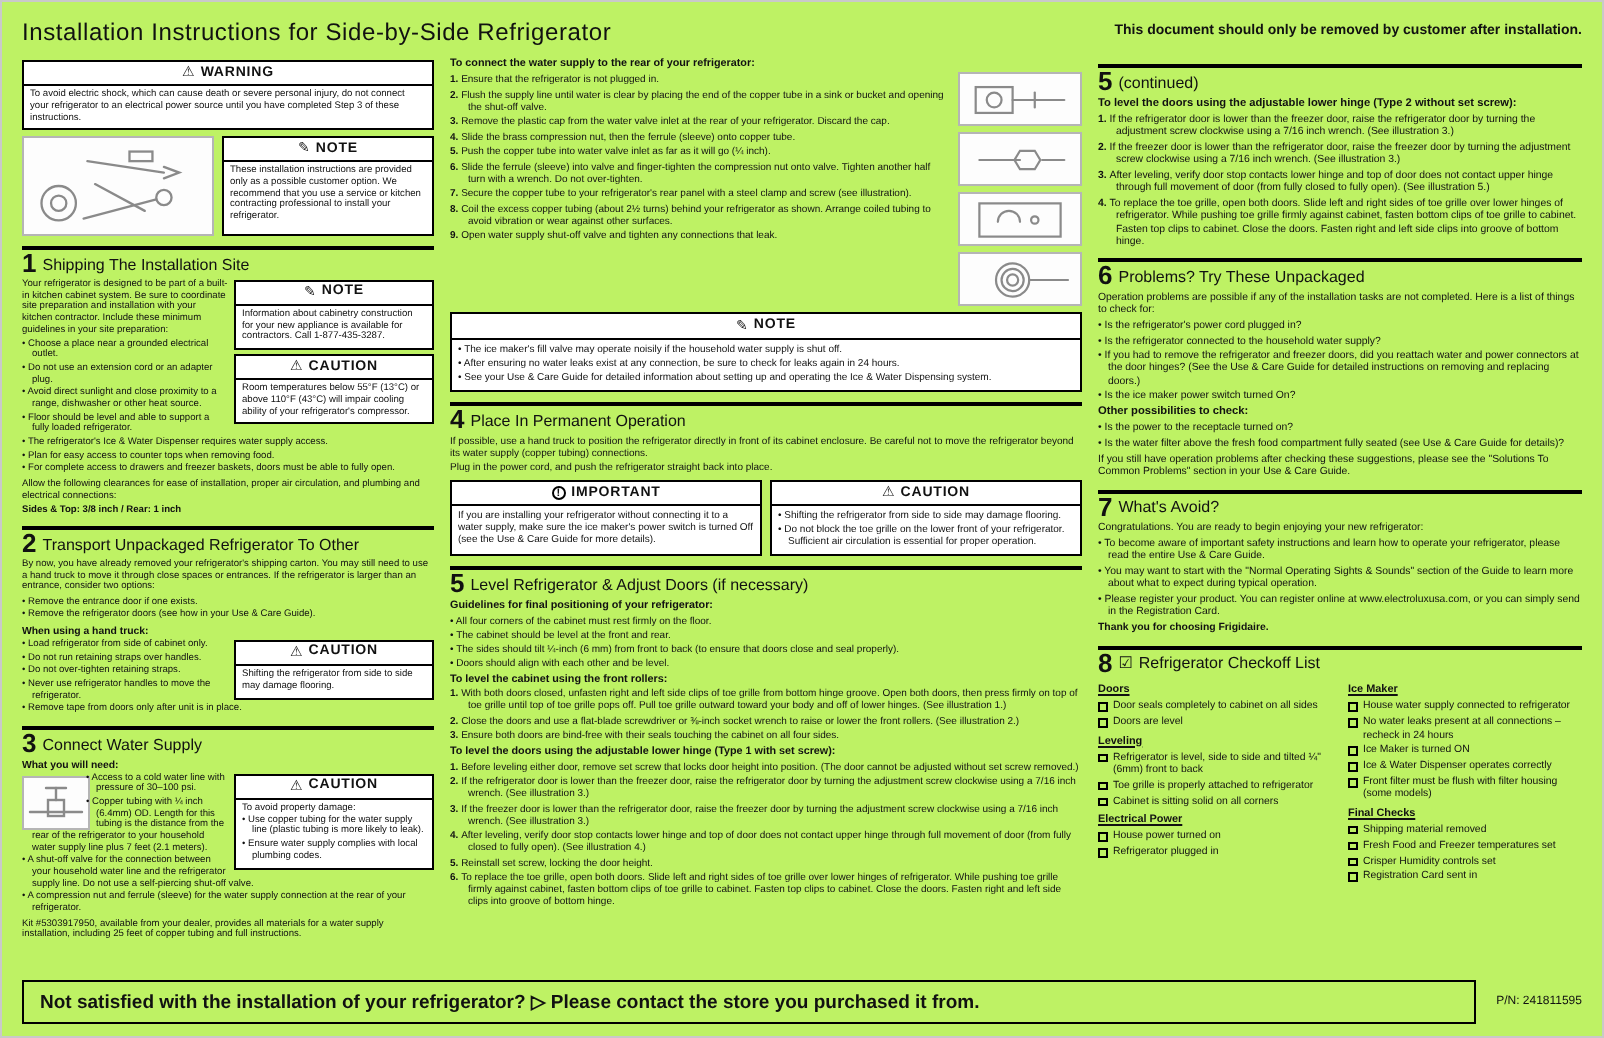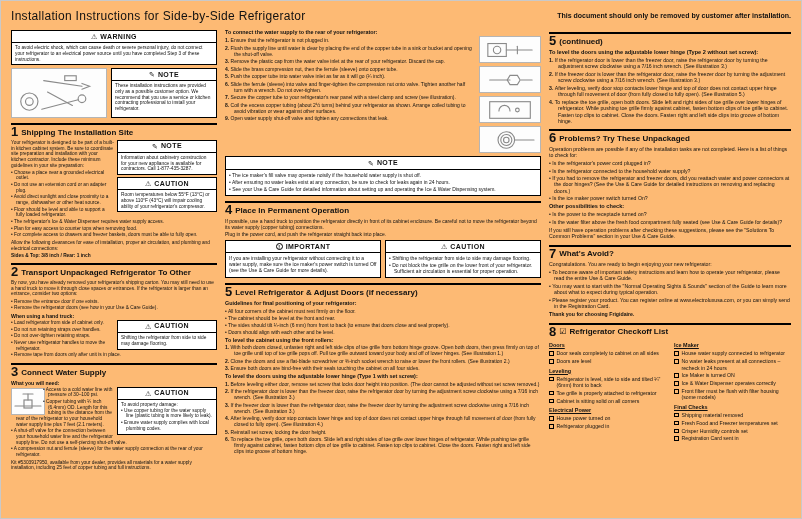--- a/index.html
+++ b/index.html
@@ -4,7 +4,7 @@
 <style>
   * { box-sizing: border-box; margin: 0; padding: 0; }
   html,body { width:802px; height:519px; background:#e8e8e8; font-family:"Liberation Sans",sans-serif; color:#111; }
-  .page { position:relative; width:802px; height:519px; background:#fdba74; border:1px solid #c9c9c9; padding:8px 10px; overflow:hidden; }
+  .page { position:relative; width:802px; height:519px; background:#bef264; border:1px solid #c9c9c9; padding:8px 10px; overflow:hidden; }
 
   
   .doc-header { display:flex; justify-content:space-between; align-items:flex-start; margin-bottom:4px; }

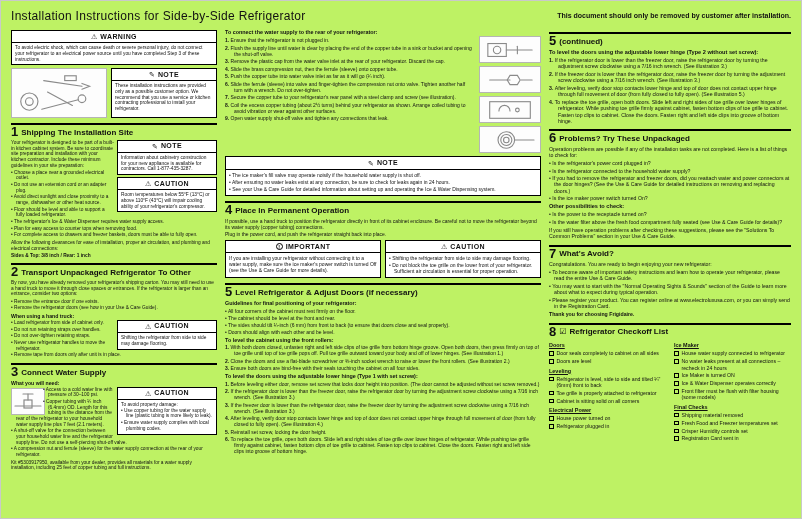--- a/index.html
+++ b/index.html
@@ -24,7 +24,7 @@
   
   .sec-head { border-top:2.5px solid #000; display:flex; align-items:flex-end; gap:3px; margin-top:5px; padding-top:1px; margin-bottom:2px; }
   .sec-num { font-size:13px; font-weight:bold; line-height:.9; }
-  .sec-title { font-size:8px; font-weight:bold; line-height:1; padding-bottom:1px; }
+  .sec-title { font-size:8px; font-weight:normal; line-height:1; padding-bottom:1px; }
   .sec-check { font-size:8px; line-height:1; padding-bottom:1px; }
 
   

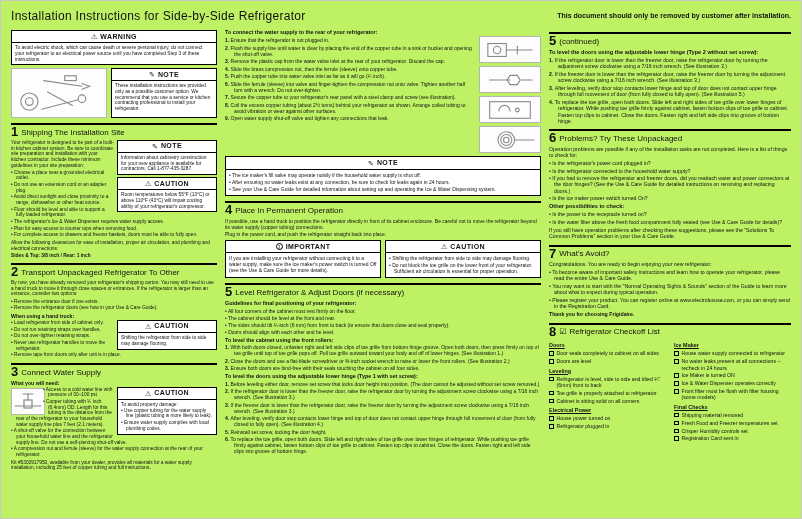--- a/index.html
+++ b/index.html
@@ -499,6 +499,10 @@
     </div>
   </div>
 
+  <div class="doc-footer">
+    <div class="footer-box">Not satisfied with the installation of your refrigerator? ▷ Please contact the store you purchased it from.</div>
+    <div class="pn">P/N: 241811595</div>
+  </div>
 </div>
 
 </body></html>

